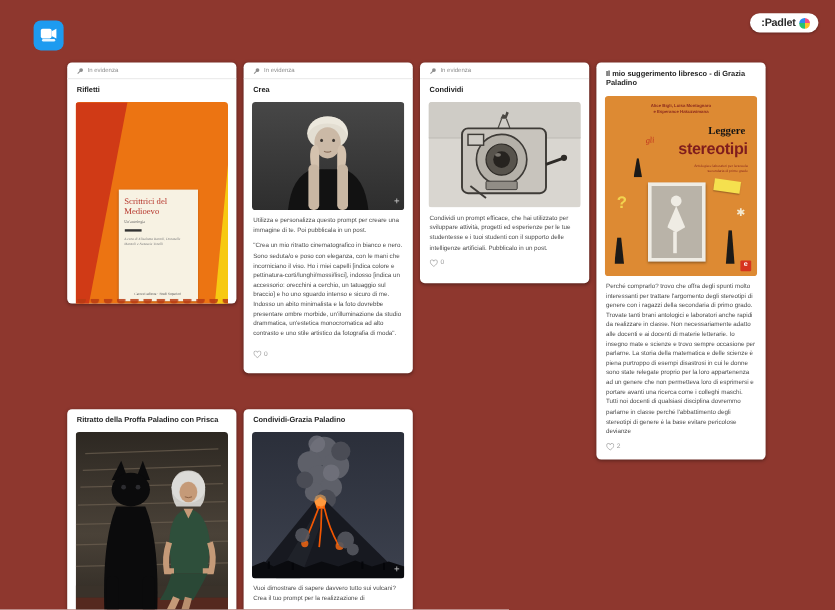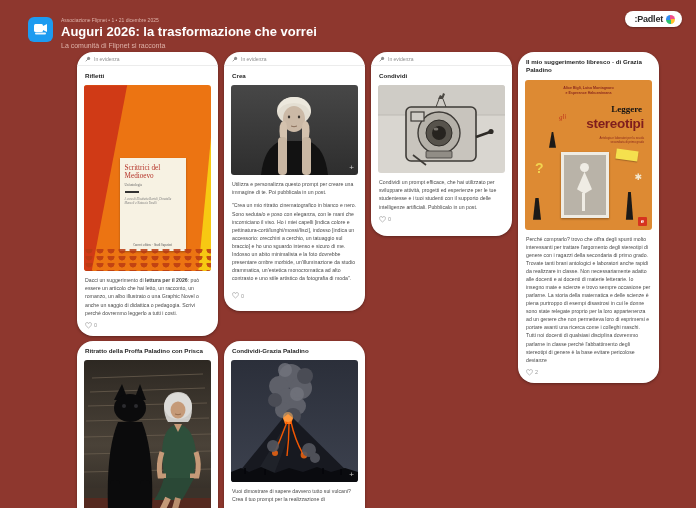--- a/index.html
+++ b/index.html
@@ -97,11 +97,6 @@
         <path d="M10 3 L14 1 L14 9 L10 7 Z" fill="#ffffff"></path>
         <rect x="2" y="9.5" width="11" height="2" rx="1" fill="#ffffff" opacity=".9"></rect>
       </svg>
-    </div>
-    <div>
-      <div class="head-meta">Associazione Flipnet • 1 • 21 dicembre 2025</div>
-      <div class="head-title">Auguri 2026: la trasformazione che vorrei</div>
-      <div class="head-sub">La comunità di Flipnet si racconta</div>
     </div>
   </div>
 

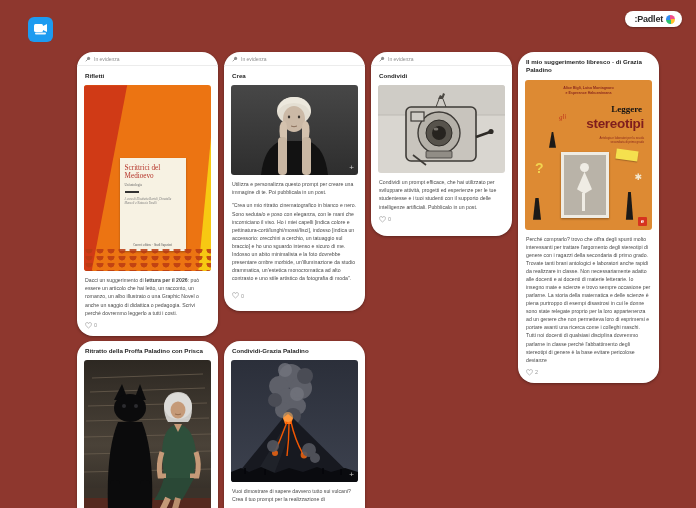--- a/index.html
+++ b/index.html
@@ -25,8 +25,8 @@
   .brand-dot{width:9px;height:9px;border-radius:50%;
     background:conic-gradient(#f14e8a 0 25%,#ffc329 25% 50%,#27c271 50% 75%,#2f8bf2 75% 100%);}
   
-  .card{position:absolute;background:#fff;border-radius:16px;overflow:hidden;
-    box-shadow:0 1px 3px rgba(0,0,0,.35);margin-left:21px;}
+  .card{position:absolute;background:#fff;border-radius:4px;overflow:hidden;
+    box-shadow:0 1px 3px rgba(0,0,0,.35);}
   .pin-bar{display:flex;align-items:center;gap:3px;padding:4px 8px 3px;border-bottom:1px solid #ececec;}
   .pin-bar .lbl{font-size:5px;color:#8d8d8d;}
   .card-title{padding:6px 8px 3px;font-size:6.2px;font-weight:bold;color:#1f1f1f;line-height:1.35;}

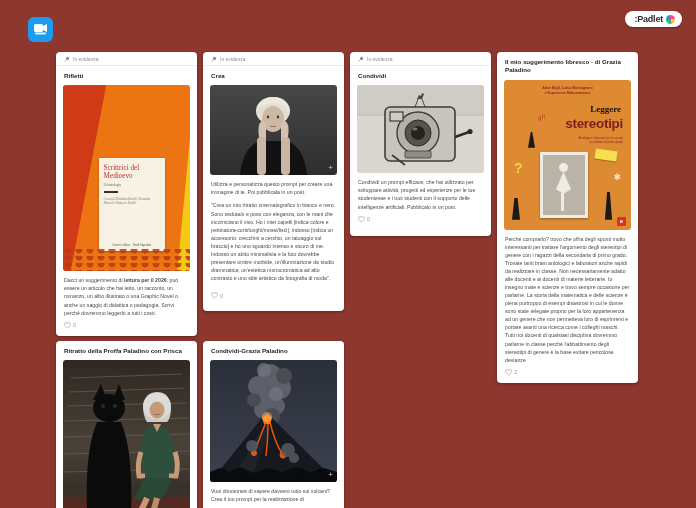--- a/index.html
+++ b/index.html
@@ -78,7 +78,7 @@
   .cover2 .logo{position:absolute;right:5px;bottom:4px;width:9px;height:9px;background:#d6331f;
     color:#fff;font-size:6px;font-weight:bold;text-align:center;line-height:9px;border-radius:1px;}
   
-  #card-rifletti {left:56px; top:52px; width:141px; height:284px;}
+  #card-rifletti {left:56px; top:52px; width:141px; height:201px;}
   #card-crea     {left:203px;top:52px; width:141px; height:259px;}
   #card-condividi{left:350px;top:52px; width:141px; height:184px;}
   #card-libresco {left:497px;top:52px; width:141px; height:331px;}

